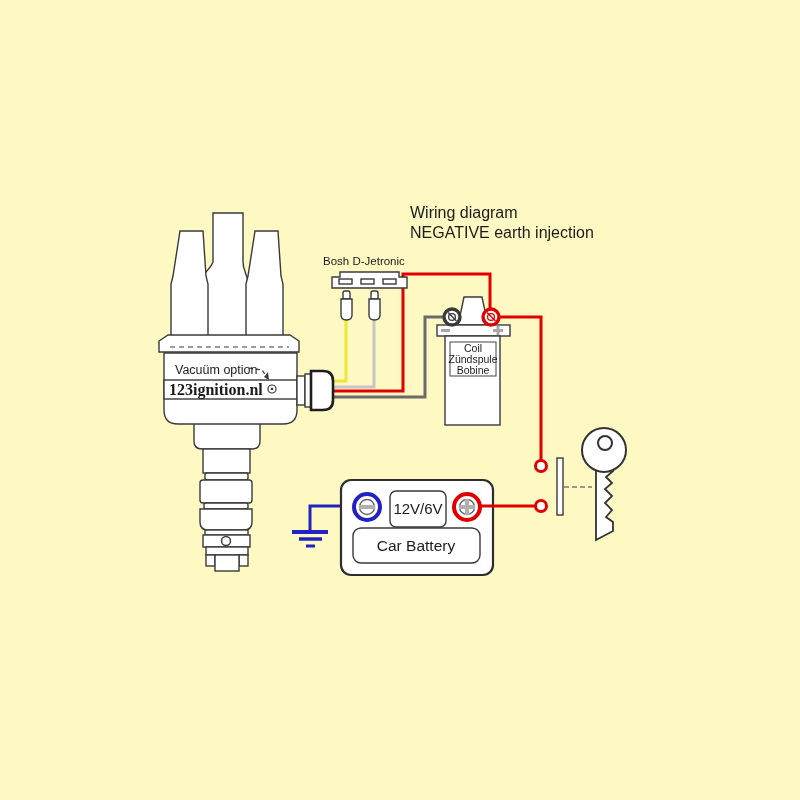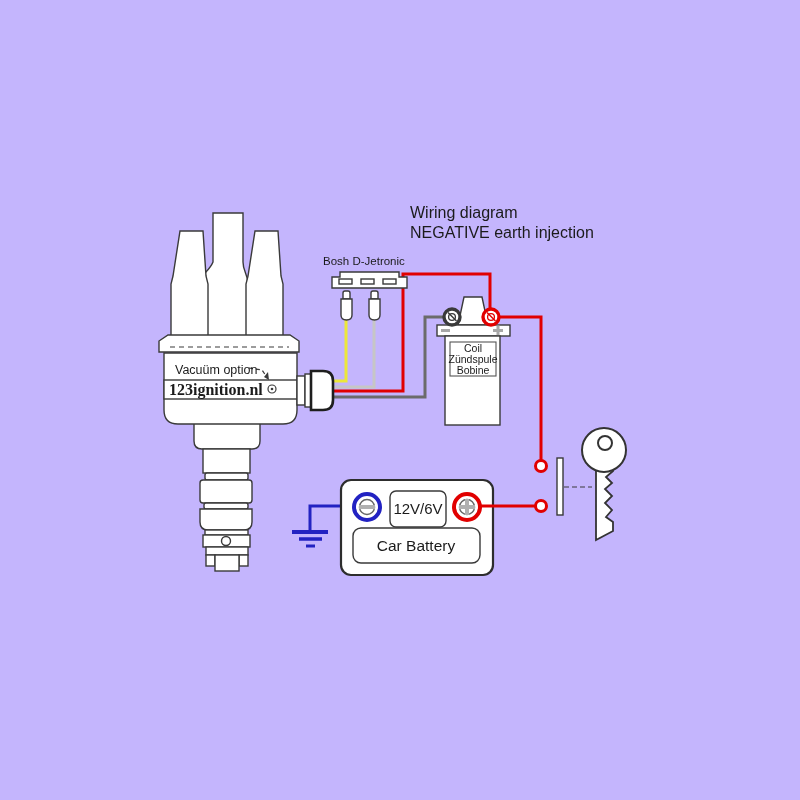--- a/index.html
+++ b/index.html
@@ -3,7 +3,7 @@
 <meta charset="utf-8">
 <style>
   html,body{margin:0;padding:0;background:#fff;}
-  #canvas{position:relative;width:800px;height:800px;background:#c4b5fd;overflow:hidden;}
+  #canvas{position:relative;width:800px;height:800px;background:#fef9c3;overflow:hidden;}
   svg{position:absolute;left:0;top:0;}
   .lbl{font-family:"Liberation Sans","DejaVu Sans",sans-serif;fill:#1b1b1b;}
   .t-title{font-size:16px;}

